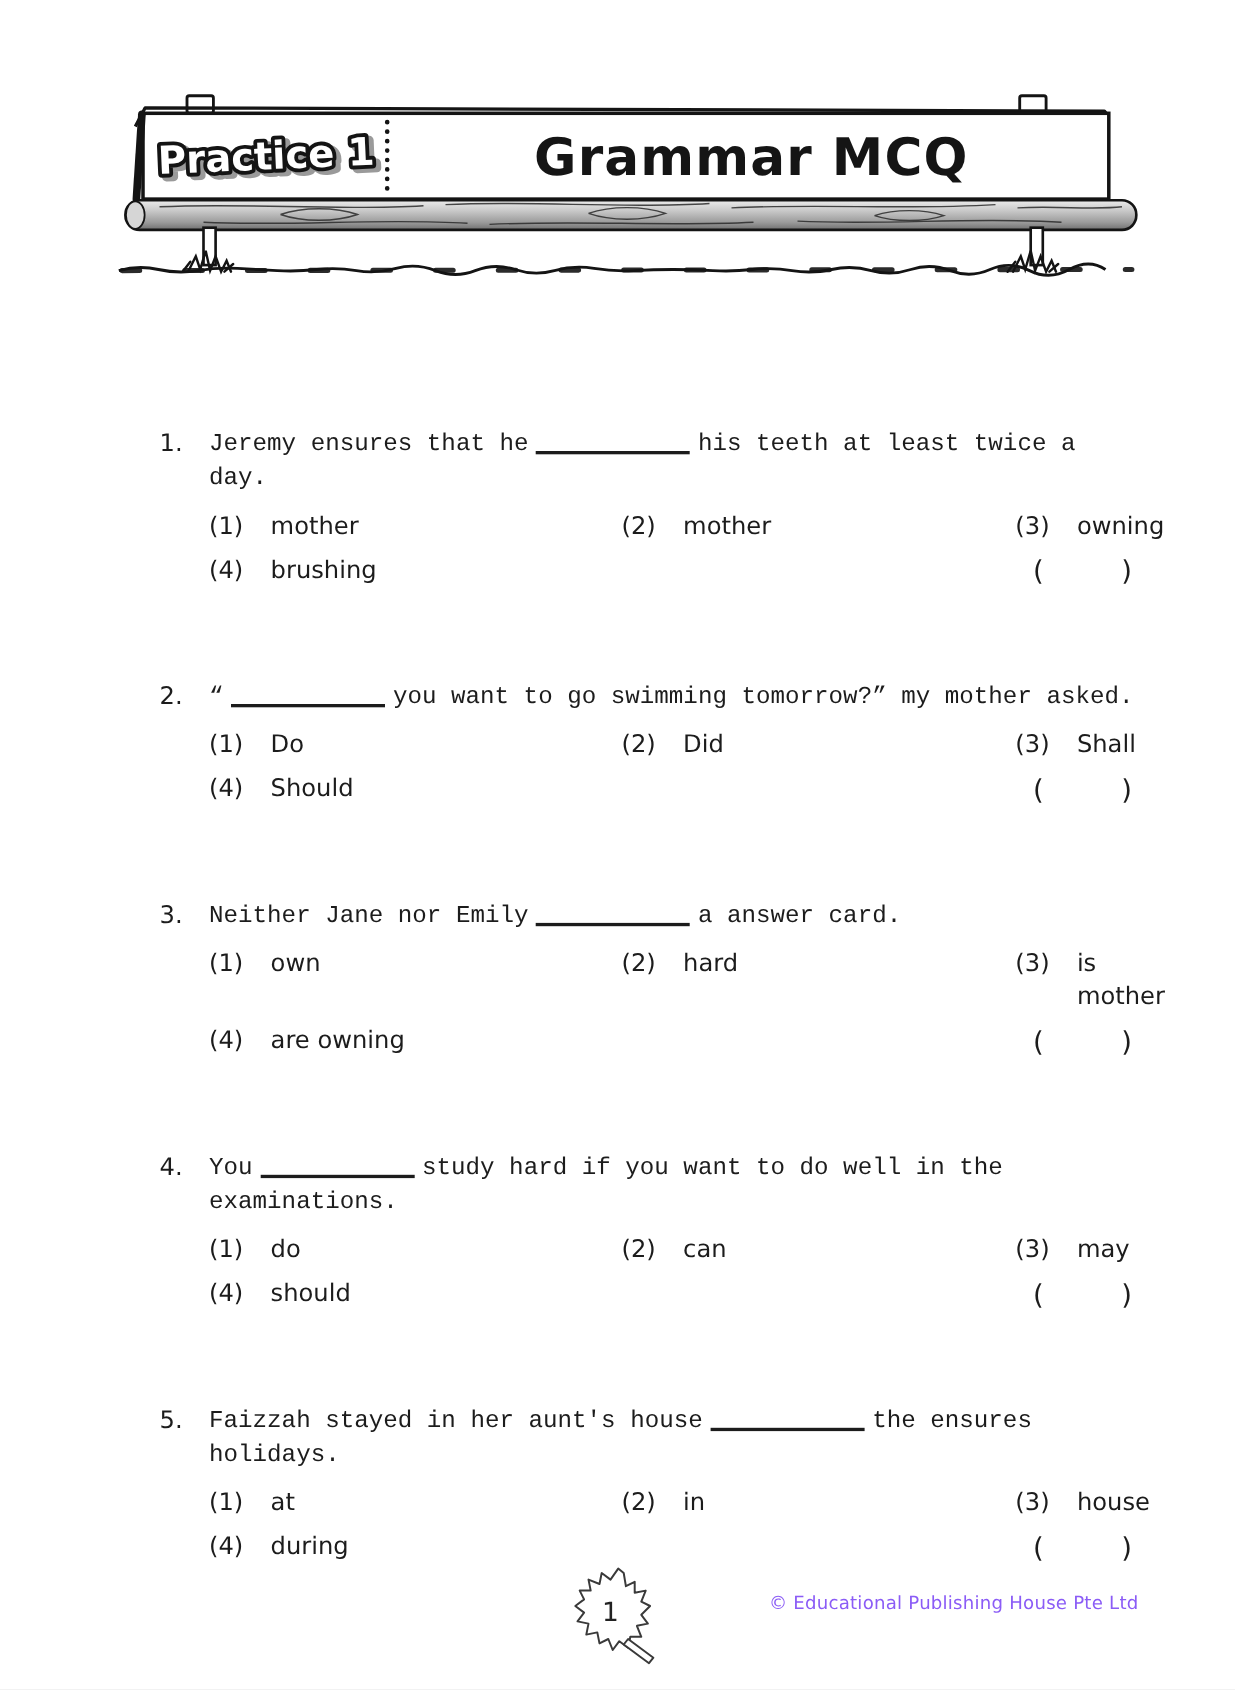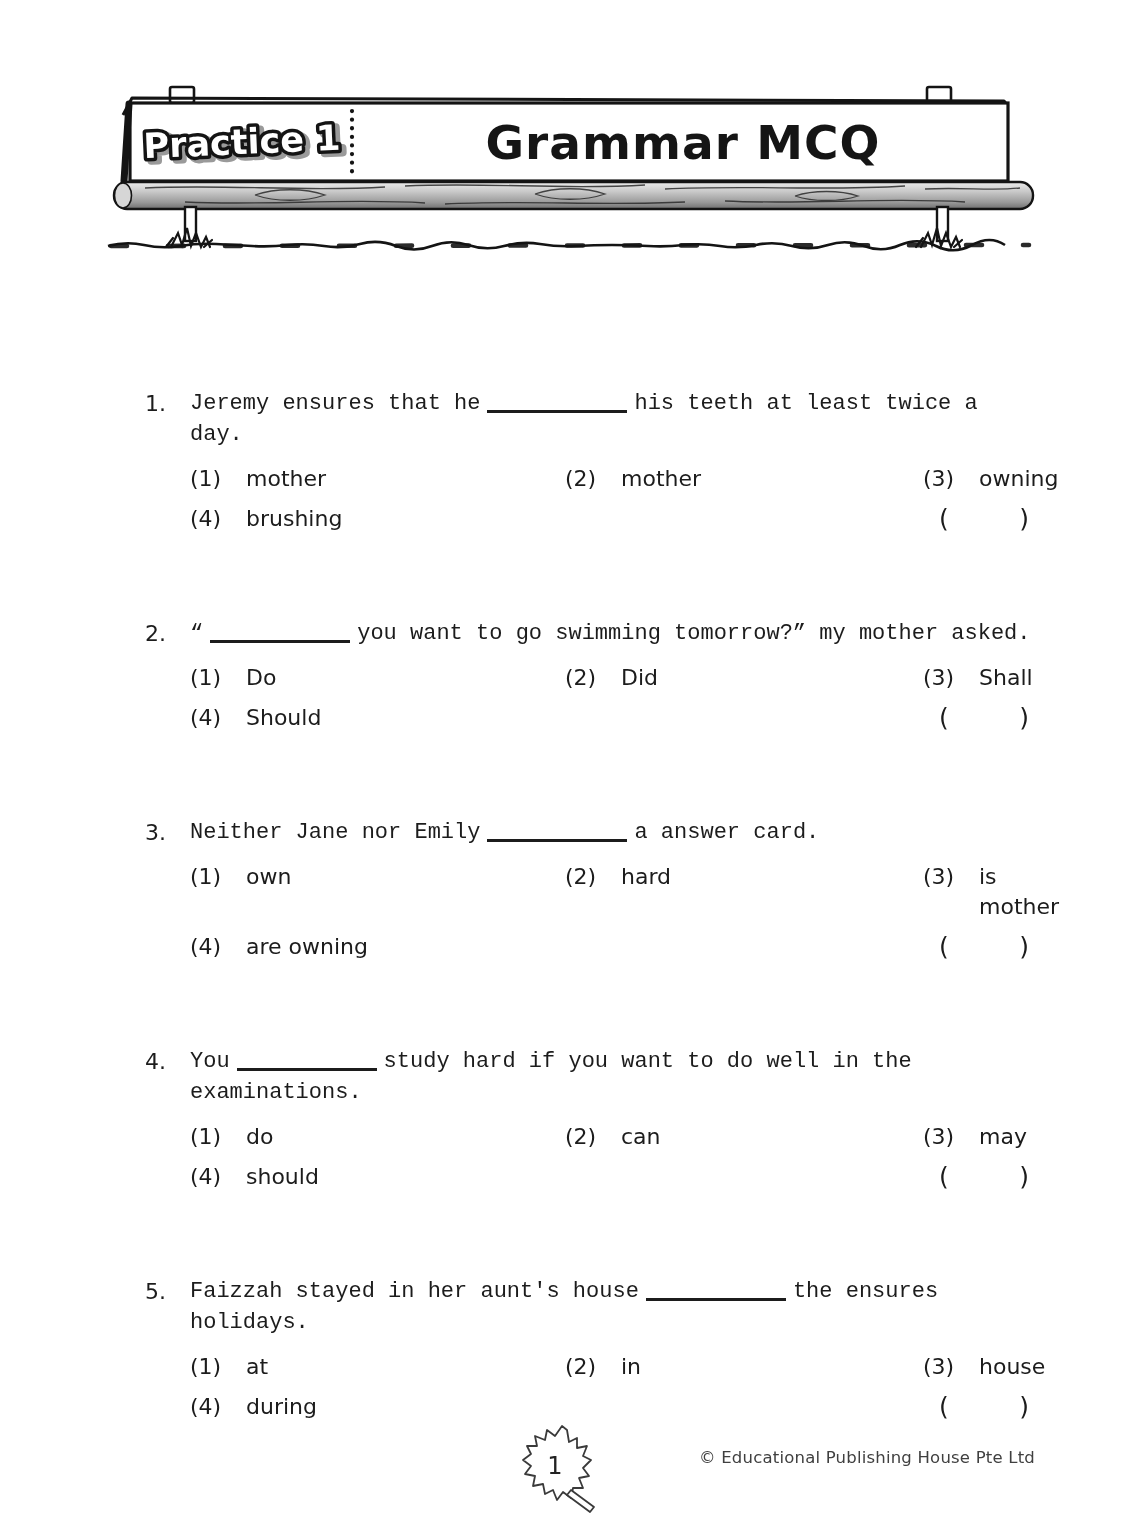--- a/index.html
+++ b/index.html
@@ -62,7 +62,7 @@
   }
   .copyright {
     position:absolute; right:88px; top:1448px;
-    font-size:16.5px; color:#404040; letter-spacing:0.2px;
+    font-size:16.5px; color:#8b5cf6; letter-spacing:0.2px;
   }
 </style>
 </head>

